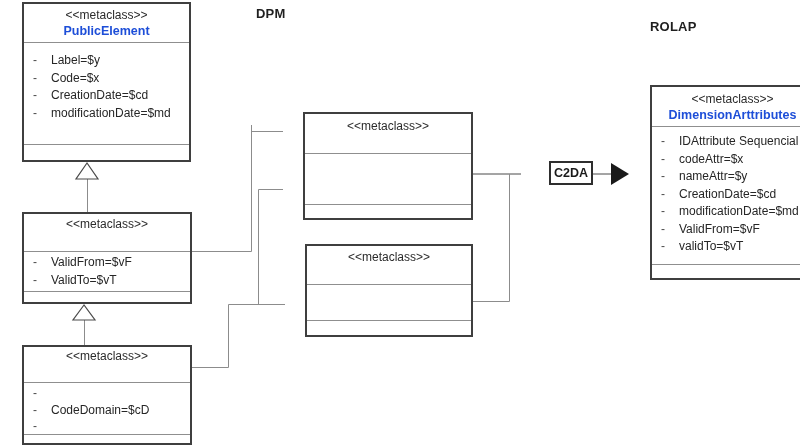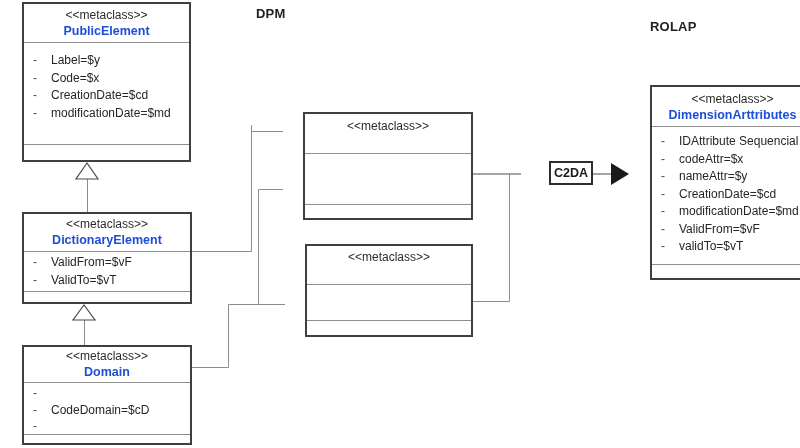--- a/index.html
+++ b/index.html
@@ -97,7 +97,6 @@
   <div class="uml-box" style="left:2px;top:212px;width:170px;height:92px;">
     <div class="uml-title" style="height:38px;padding-top:3px;">
       <div class="uml-stereo">&lt;&lt;metaclass&gt;&gt;</div>
-      <div class="uml-name">DictionaryElement</div>
     </div>
     <div class="uml-attrs" style="height:40px;padding-top:2px;">
       <div class="attr-row">

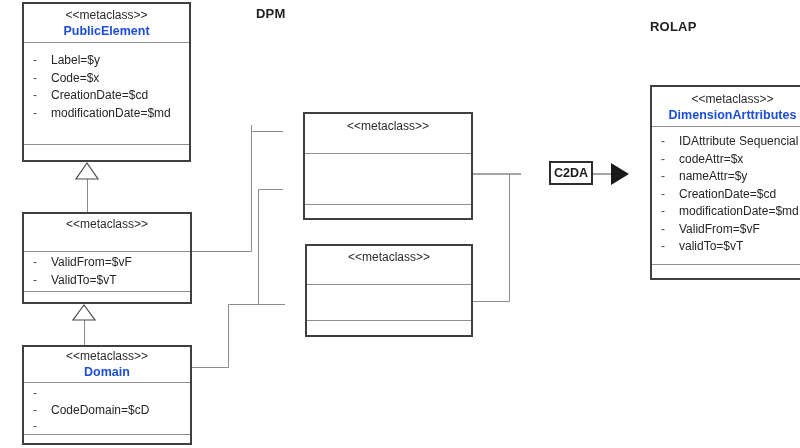--- a/index.html
+++ b/index.html
@@ -114,7 +114,6 @@
   <div class="uml-box" style="left:2px;top:345px;width:170px;height:100px;">
     <div class="uml-title" style="height:36px;padding-top:2px;">
       <div class="uml-stereo">&lt;&lt;metaclass&gt;&gt;</div>
-      <div class="uml-name">Domain</div>
     </div>
     <div class="uml-attrs" style="height:52px;padding-top:2px;">
       <div class="attr-row" style="line-height:16.5px;">

